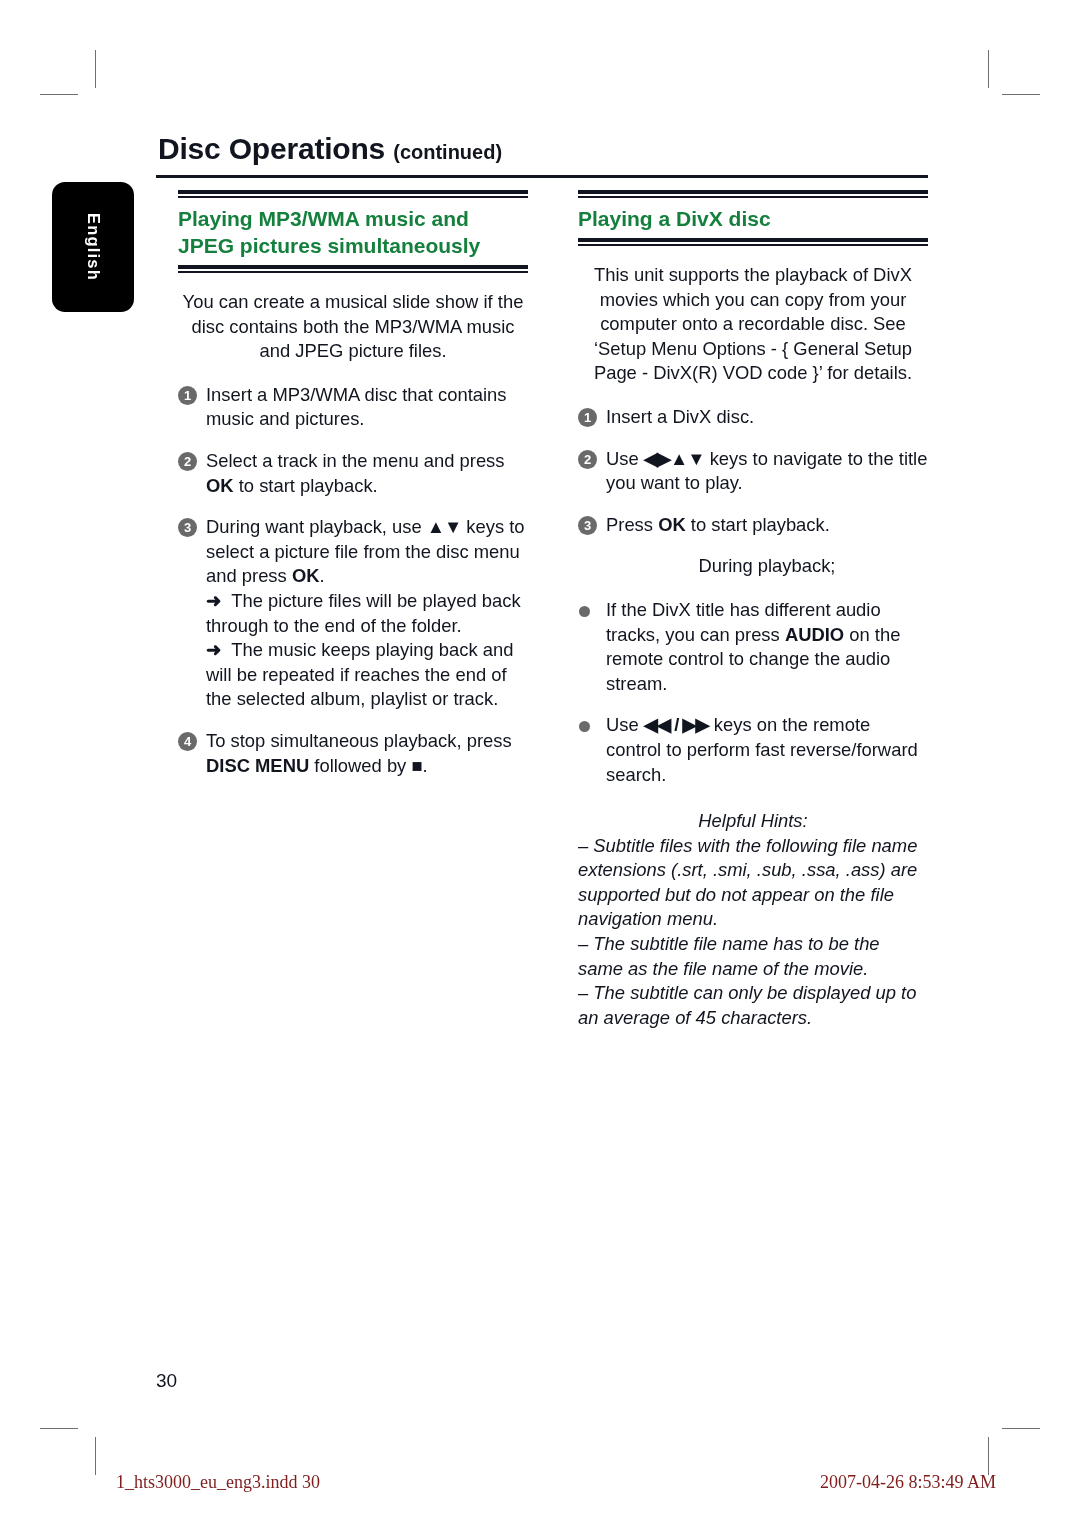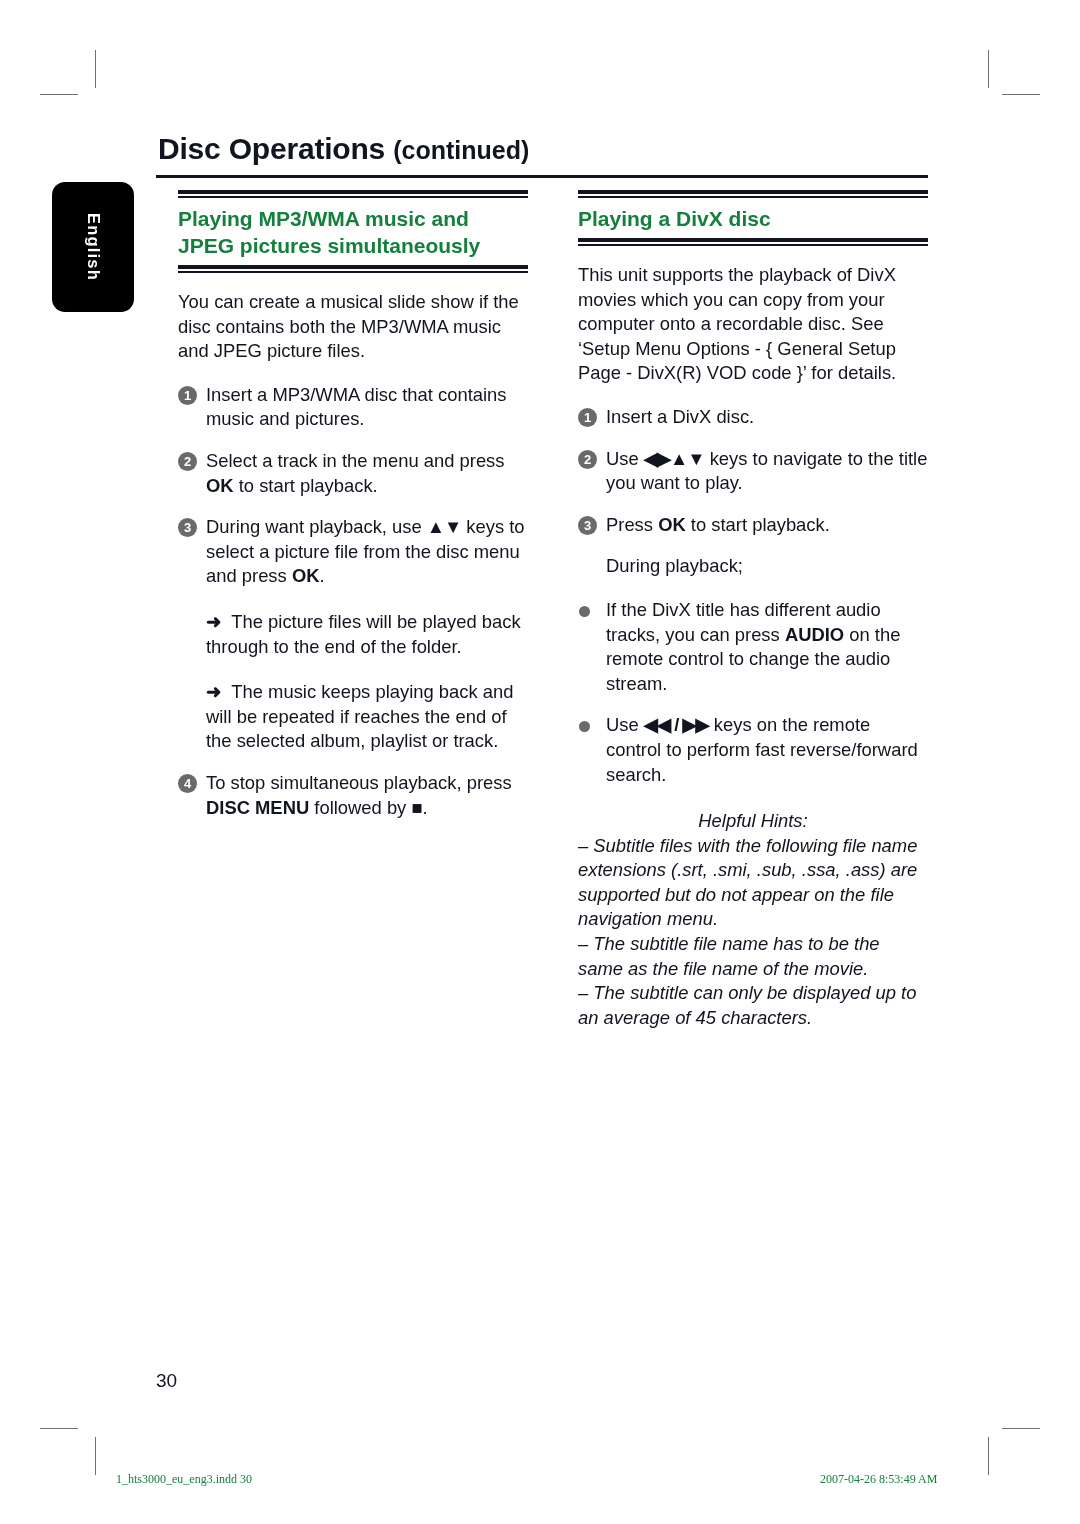--- a/index.html
+++ b/index.html
@@ -67,7 +67,7 @@
     white-space: nowrap;
   }
   .page-title .cont {
-    font-size: 25px;
+    font-size: 20px;
     font-weight: bold;
     letter-spacing: 0;
     margin-top: 16px;

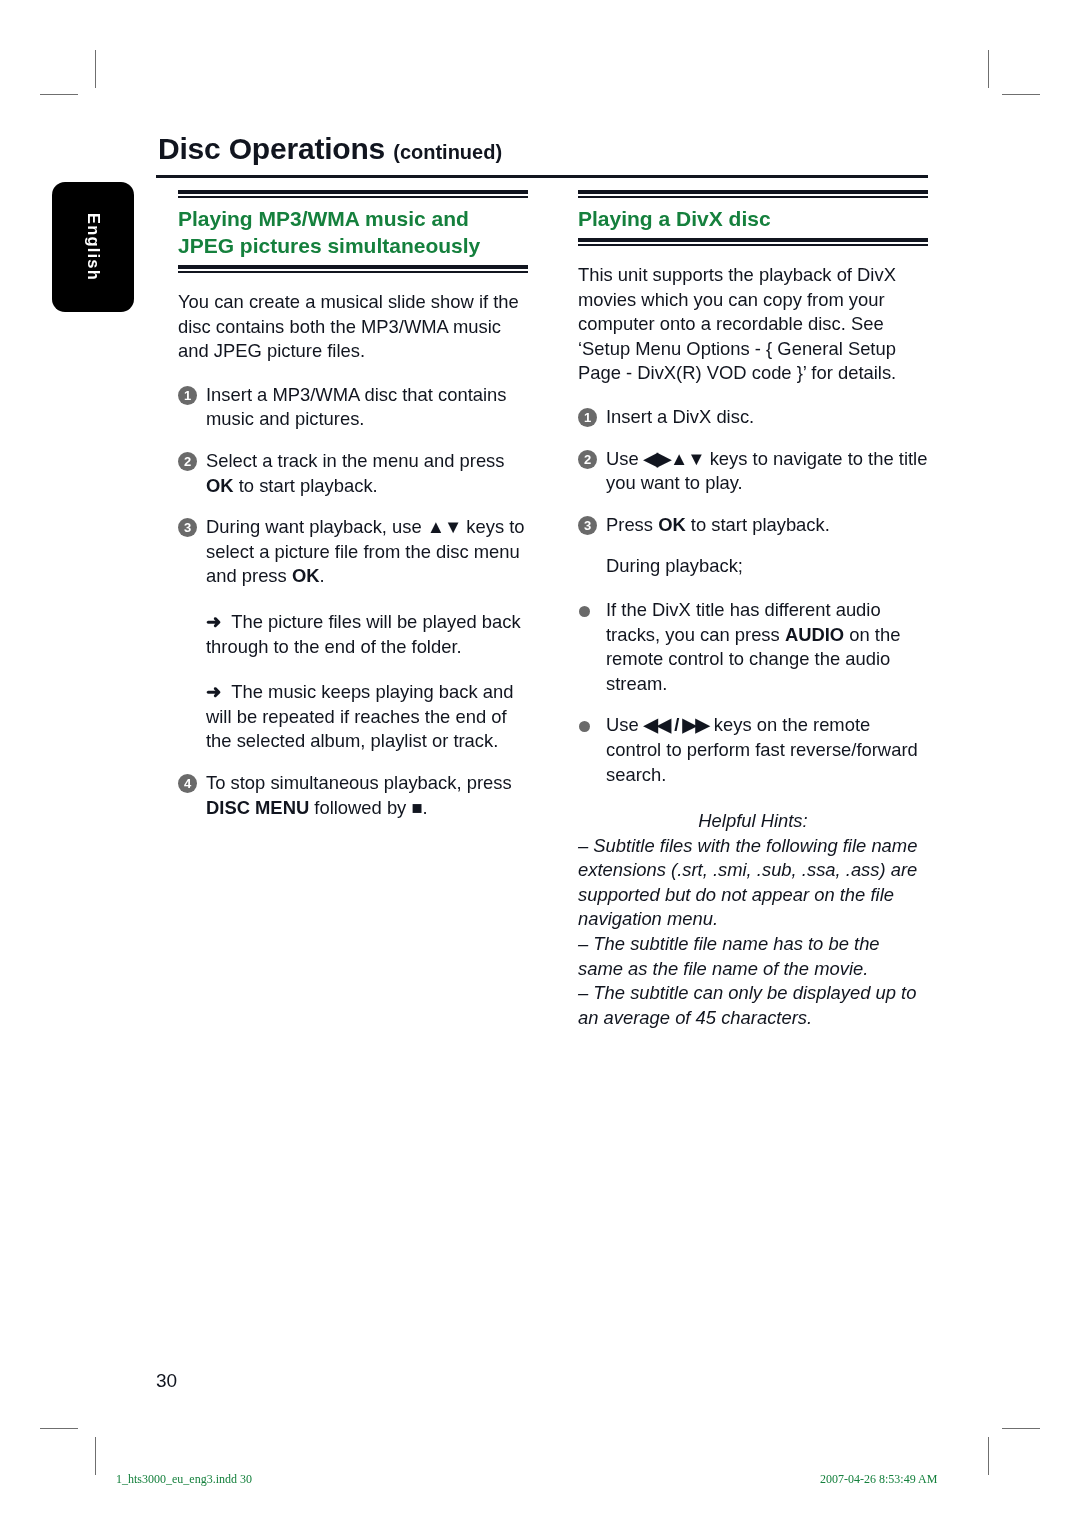--- a/index.html
+++ b/index.html
@@ -110,6 +110,7 @@
 
   p.para {
     margin: 0 0 19px 0;
+    text-align: center;
   }
   p.para:last-child { margin-bottom: 0; }
 

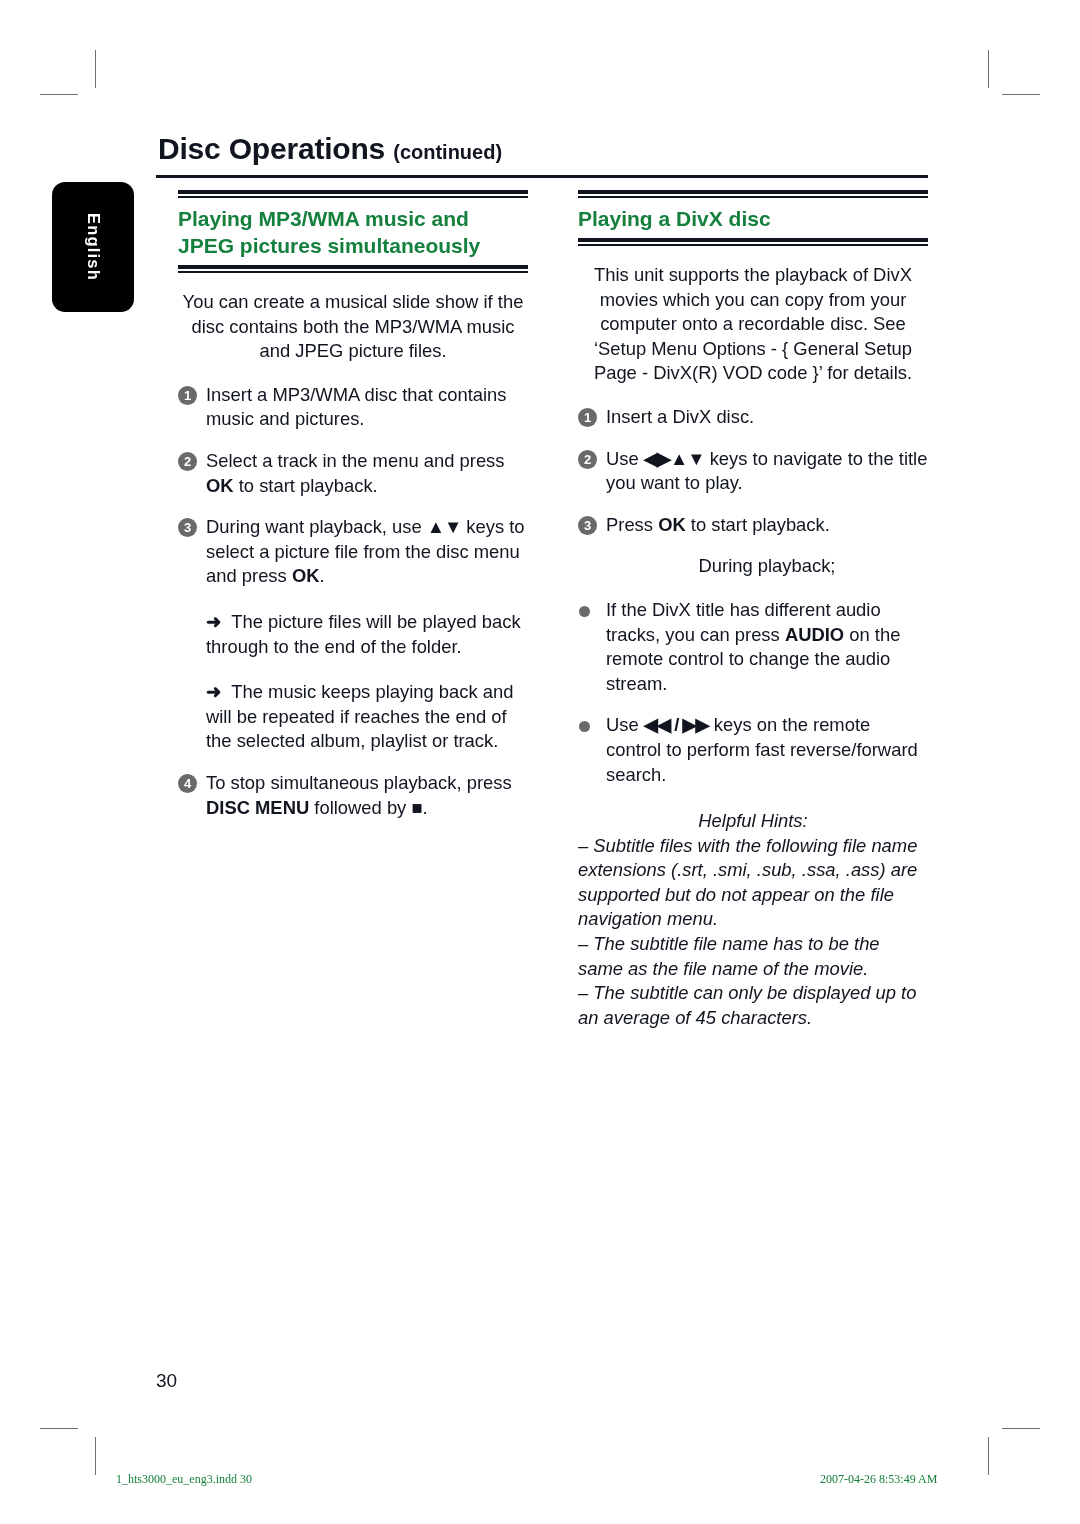--- a/index.html
+++ b/index.html
@@ -148,7 +148,6 @@
   .sub {
     display: block;
     text-indent: 0;
-    margin-top: 21px;
   }
   .arrow { font-weight: bold; }
 

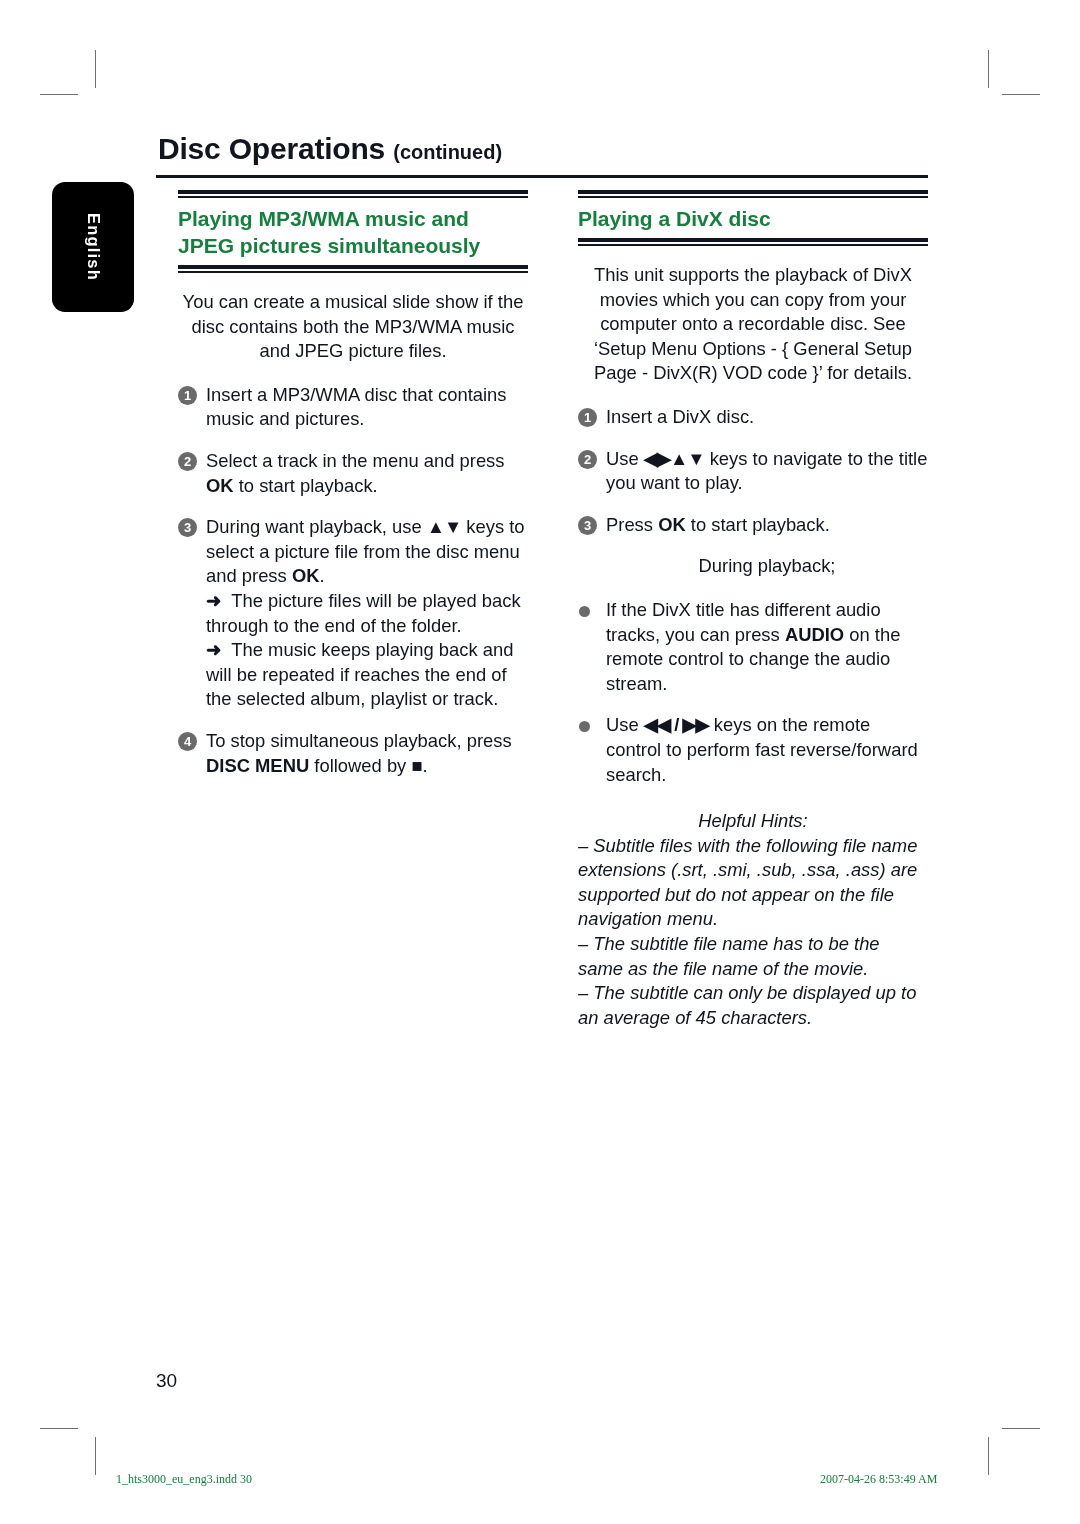--- a/index.html
+++ b/index.html
@@ -181,8 +181,8 @@
     position: absolute;
     top: 1472px;
     font-family: "Liberation Serif", serif;
-    font-size: 12px;
-    color: #15803d;
+    font-size: 18px;
+    color: #7f1d1d;
     white-space: nowrap;
   }
   .footer-left  { left: 116px; }

